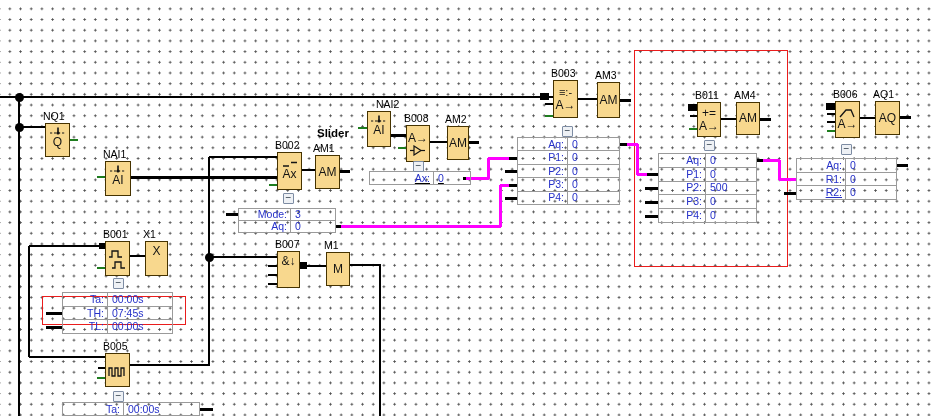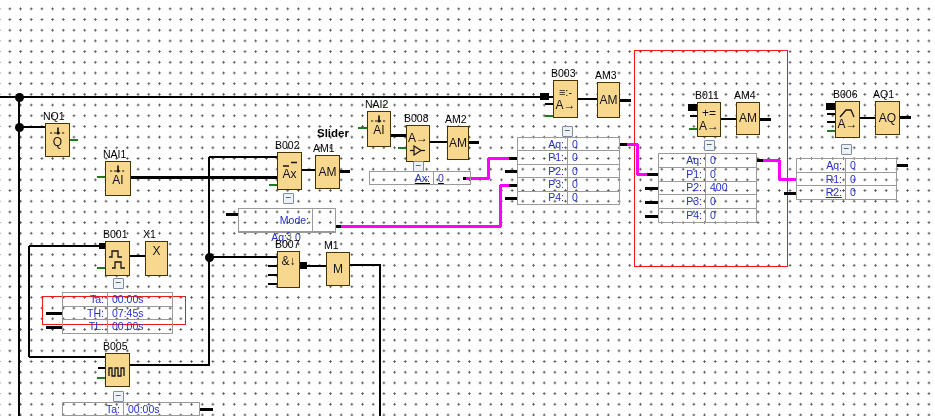--- a/index.html
+++ b/index.html
@@ -151,7 +151,7 @@
     <div class="block" style="left: 315px; top: 155px; width: 25px; height: 34px; background: rgb(248, 216, 142); border-color: rgb(70, 51, 0);">
       <span class="symline">AM</span>
     </div>
-    <div class="blabel" style="left: 365px; top: 98px;">NAI2</div>
+    <div class="blabel" style="left: 376px; top: 98px;">NAI2</div>
     <div class="block top-align" style="left: 367px; top: 111px; width: 24px; height: 36px; background: rgb(248, 216, 142); border-color: rgb(70, 51, 0);">
       <svg class="sym-svg" width="18" height="9" viewBox="0 0 18 9">
         <path d="M1 6 H17" stroke="#141414" stroke-width="1.2" stroke-dasharray="2.2 1.8" fill="none"></path>

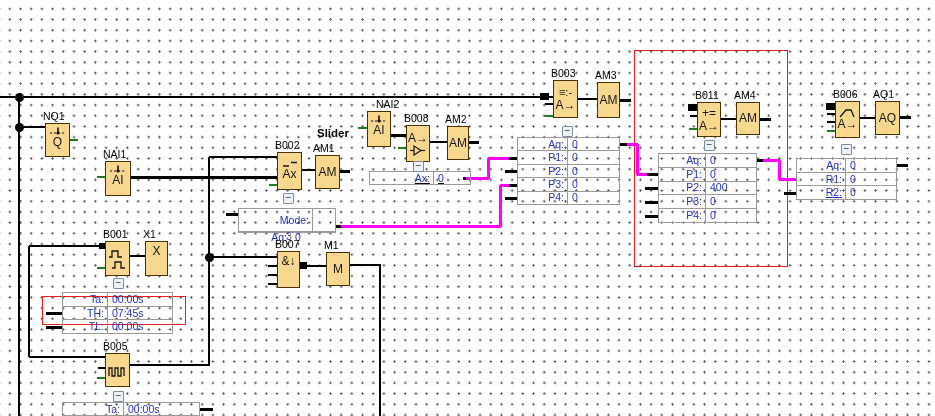--- a/index.html
+++ b/index.html
@@ -291,7 +291,7 @@
       </div>
       <div class="prow" style="color: rgb(37, 48, 200);">
         <div class="plab" style="width: 47px; border-right-color: rgb(154, 154, 154);">P2:</div>
-        <div class="pval">400</div>
+        <div class="pval">500</div>
       </div>
       <div class="prow" style="color: rgb(37, 48, 200);">
         <div class="plab" style="width: 47px; border-right-color: rgb(154, 154, 154);">P3:</div>

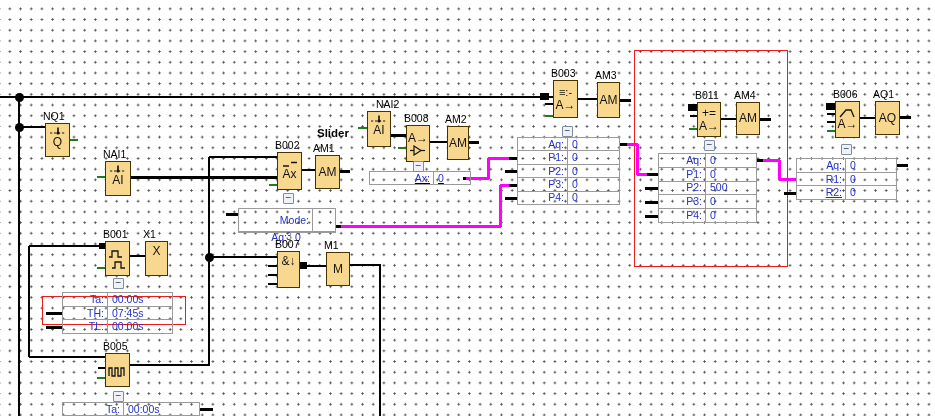--- a/index.html
+++ b/index.html
@@ -243,7 +243,7 @@
       </div>
     </div>
     <div class="pbox" style="left: 238px; top: 208px; width: 98px; height: 25px; border-color: rgb(154, 154, 154);">
-      <div class="prow" style="color: rgb(37, 48, 200); flex-direction: column;">
+      <div class="prow" style="color: rgb(37, 48, 200);">
         <div class="plab" style="width: 52px; border-right-color: rgb(154, 154, 154);">Mode:</div>
         <div class="pval">3</div>
       </div>

